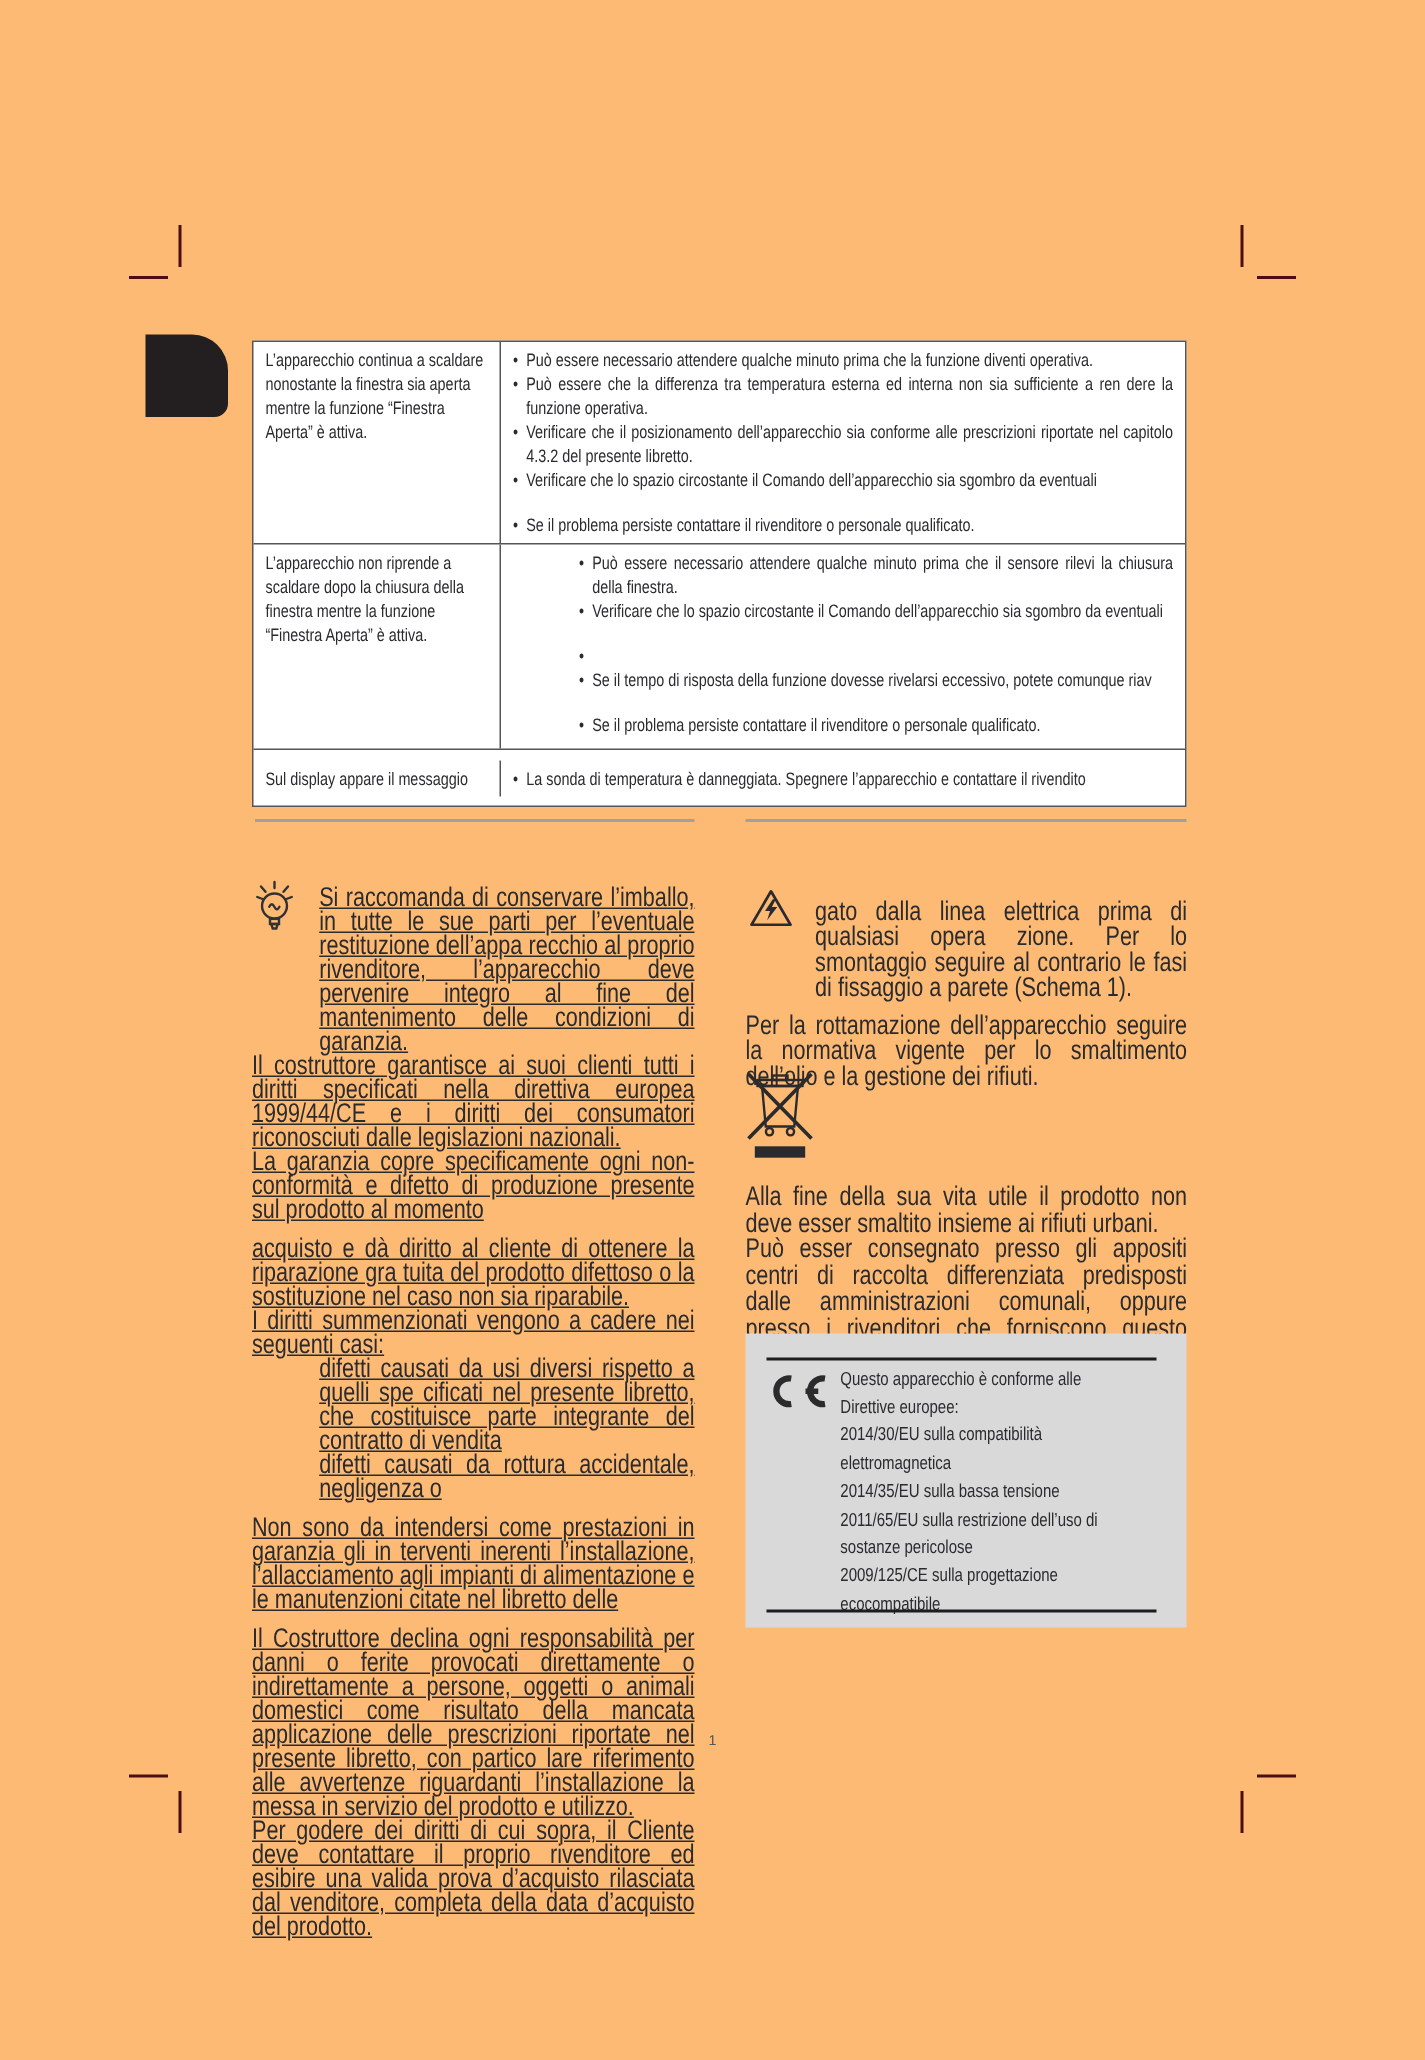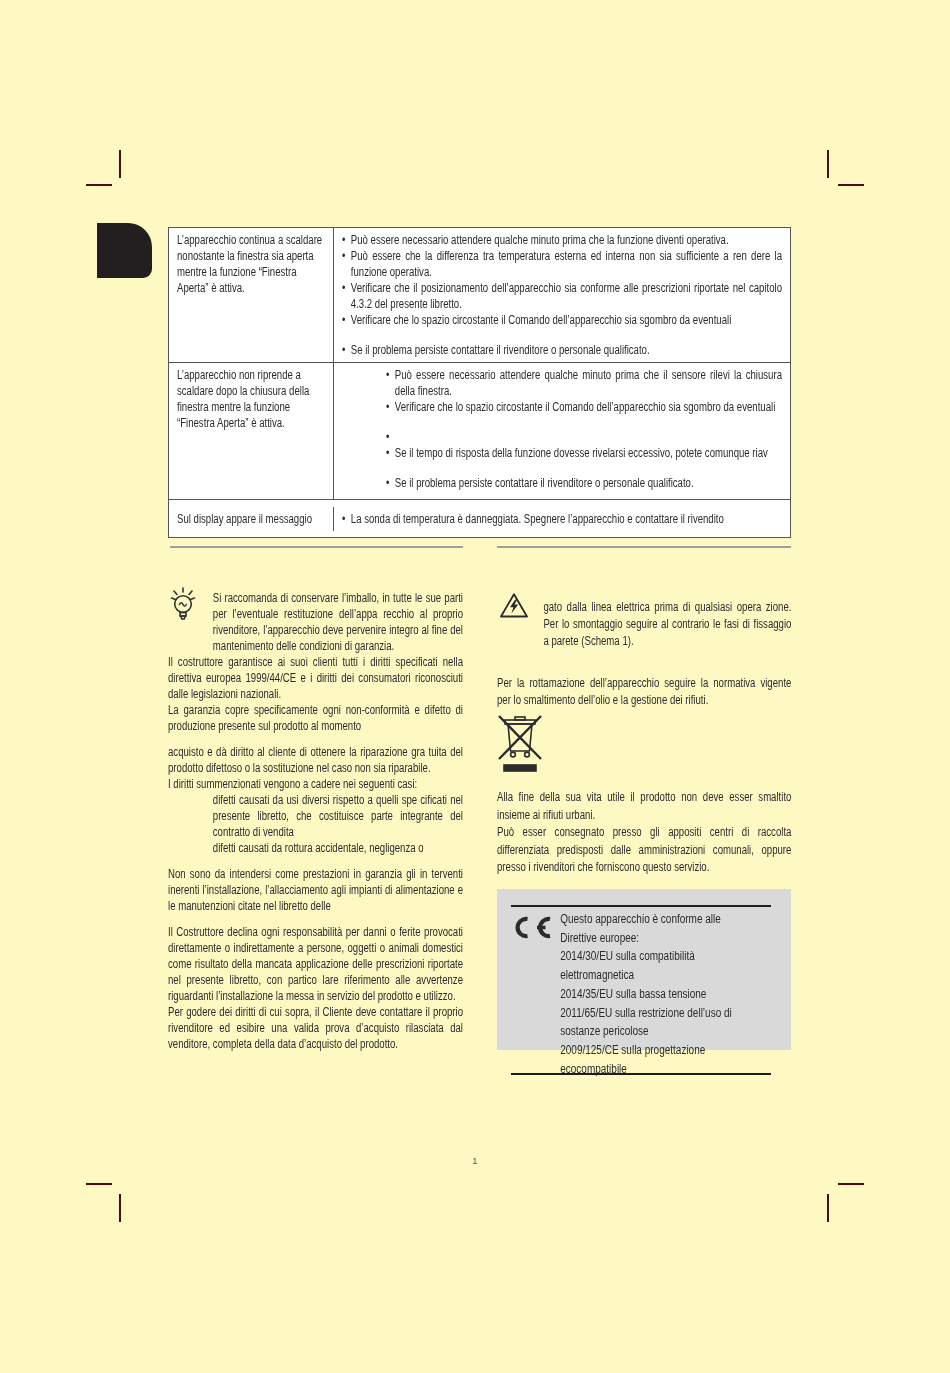--- a/index.html
+++ b/index.html
@@ -5,7 +5,7 @@
   * { margin:0; padding:0; box-sizing:border-box; }
   html,body { background:#e9e9e9; }
   body { font-family:"Liberation Sans", sans-serif; }
-  .page { position:relative; width:950px; height:1373px; background:#fef9c3; overflow:hidden; color:#2b2b2e; }
+  .page { position:relative; width:950px; height:1373px; background:#fdba74; overflow:hidden; color:#2b2b2e; }
 
   
   .crop { position:absolute; background:#4a0e13; }

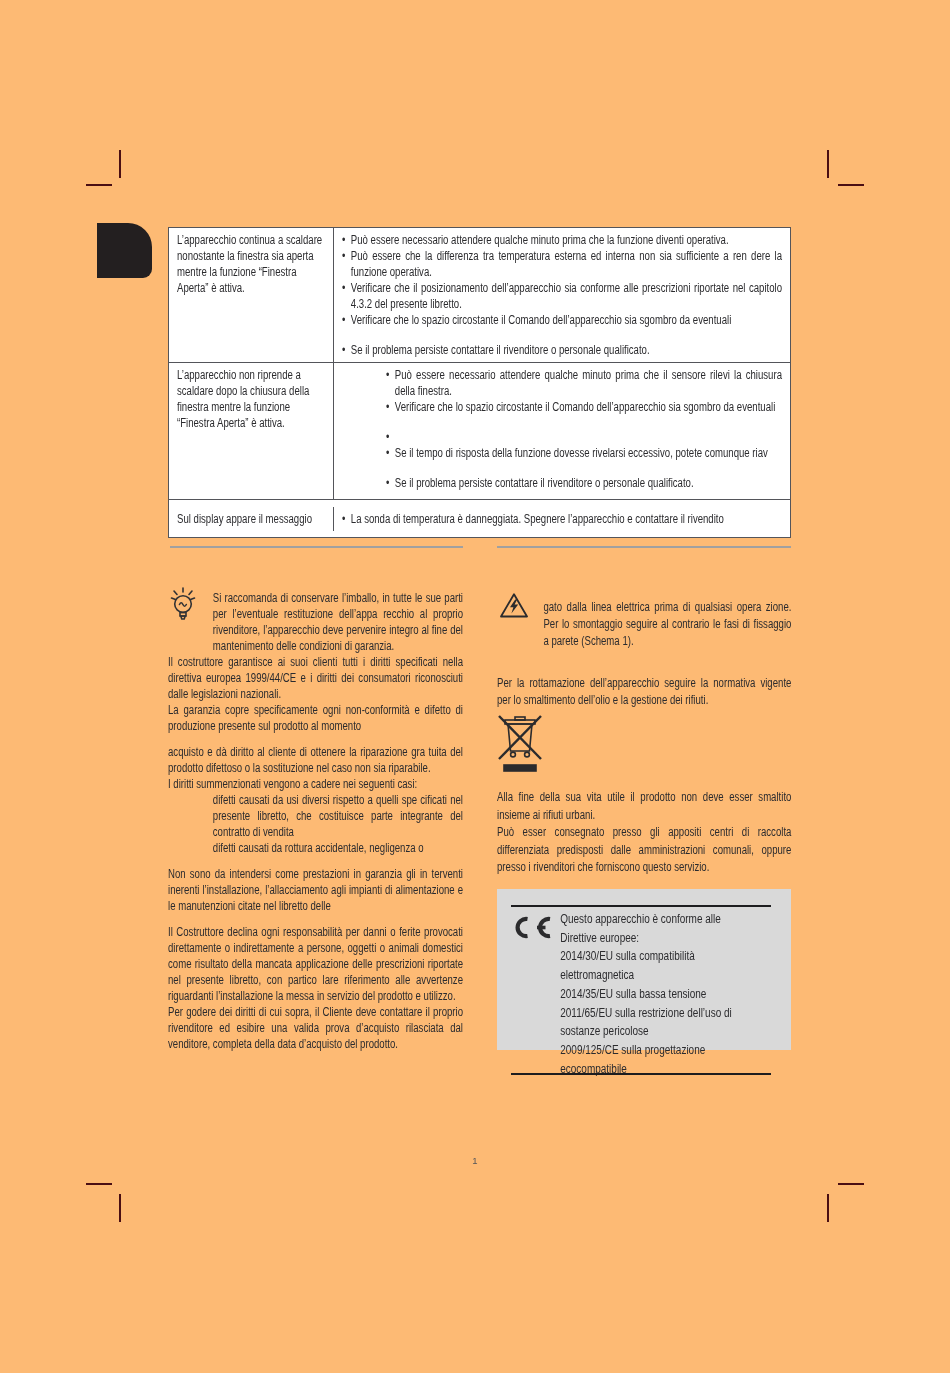--- a/index.html
+++ b/index.html
@@ -41,7 +41,7 @@
   .rule.right { left:497px; width:294px; }
 
   
-  .col { position:absolute; font-size:12px; line-height:16px; }
+  .col { position:absolute; font-size:18px; line-height:16px;text-decoration:underline; }
   .col-left { left:168px; top:590px; width:295px; }
   .col-right { left:497px; top:589px; width:294px; }
   .col p { text-align:justify; }

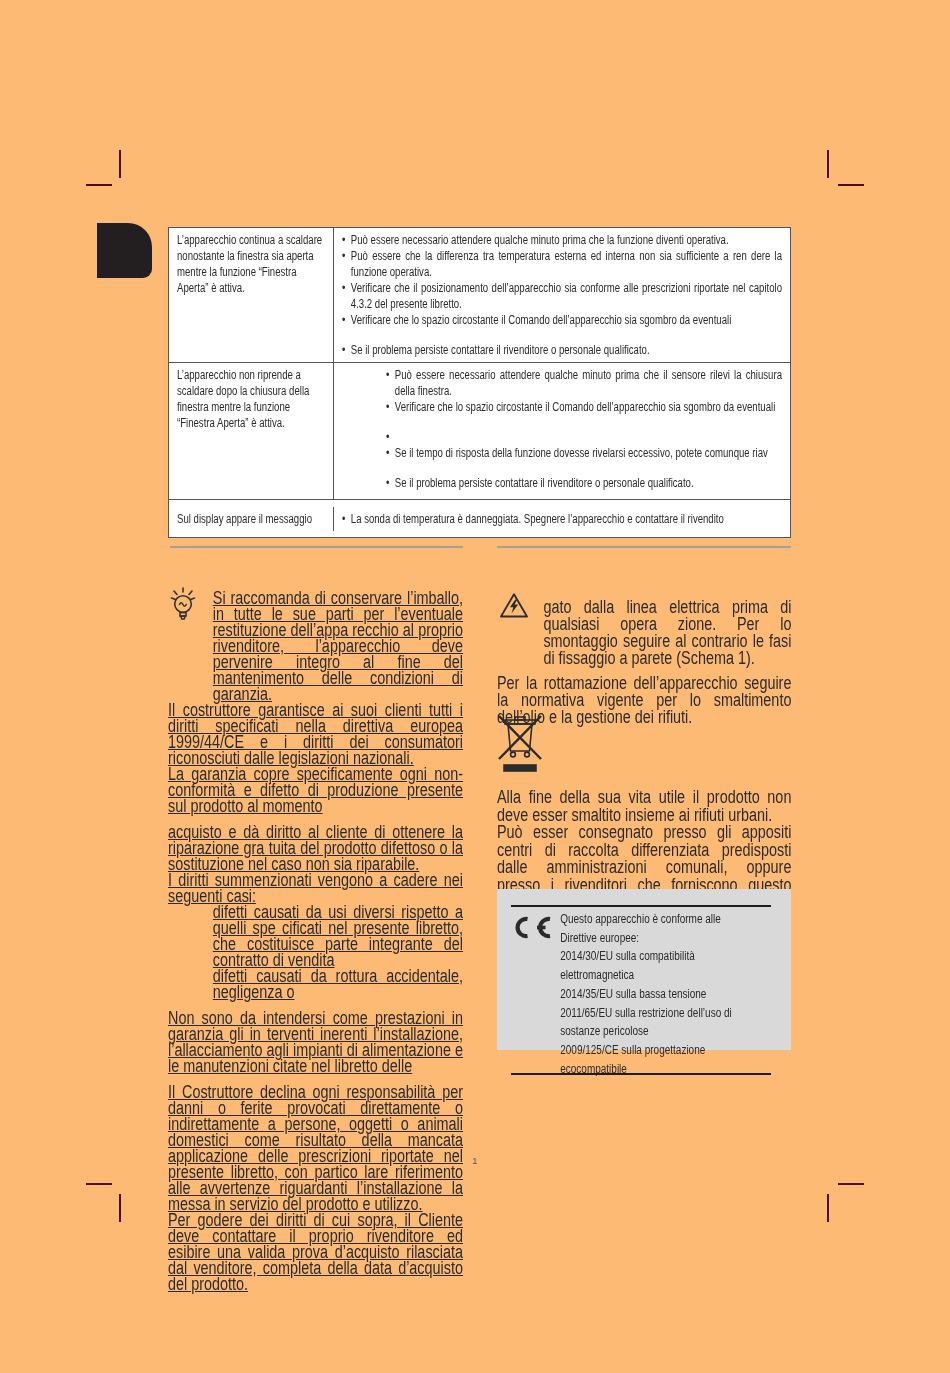--- a/index.html
+++ b/index.html
@@ -57,7 +57,7 @@
   .rc-p2 { top:200px; line-height:17.5px; }
 
   
-  .ce-box { position:absolute; left:497px; top:889px; width:294px; height:161px; background:#d9d9d9; }
+  .ce-box { position:absolute; left:497px; top:889px; width:294px; height:196px; background:#d9d9d9; }
   .ce-line-rule { position:absolute; left:14px; width:260px; height:1.5px; background:#1d1d1f; }
   .ce-rule-top { top:16px; }
   .ce-rule-bottom { top:184px; }

